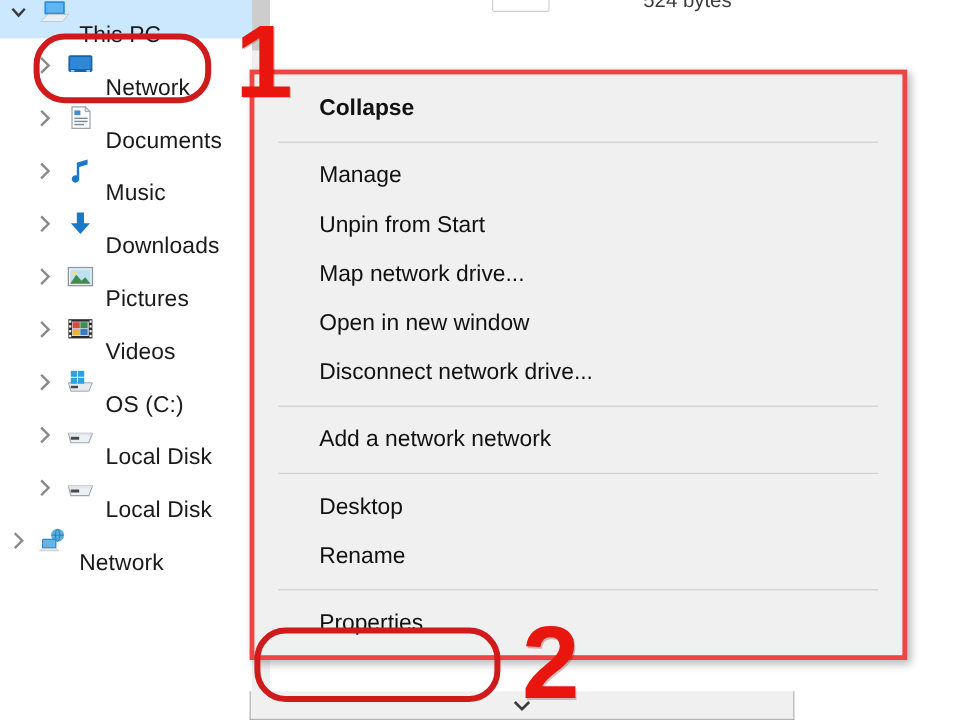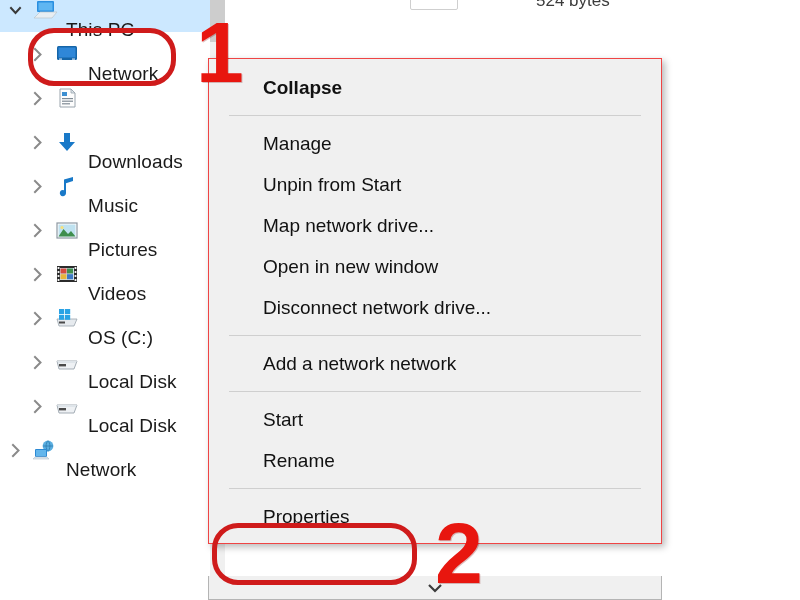--- a/index.html
+++ b/index.html
@@ -141,9 +141,9 @@
     position: absolute;
     left: 208px;
     top: 58px;
-    width: 454px;
+    width: 548px;
     background: #f0f0f0;
-    border: 1px solid #ef4444;
+    border: 4px solid #ef4444;
     box-shadow: 3px 3px 7px rgba(0,0,0,0.28);
     z-index: 40;
     padding: 8px 0 6px 0;

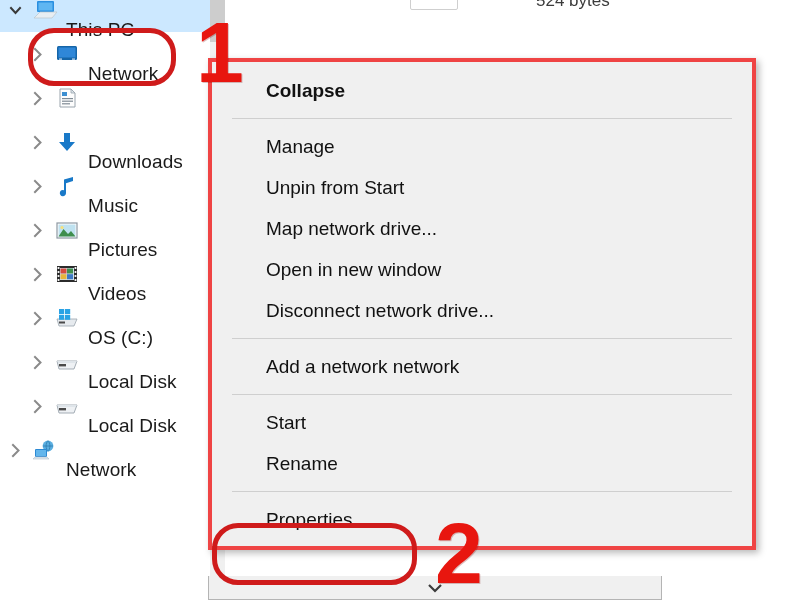--- a/index.html
+++ b/index.html
@@ -296,6 +296,7 @@
                 <rect x="8" y="16.2" width="8" height="1.2" fill="#7f8a94"></rect>
               </svg>
             </span>
+            <span class="tree-label">Documents</span>
           </div>
           <div class="tree-row level-1">
             <span class="chev">

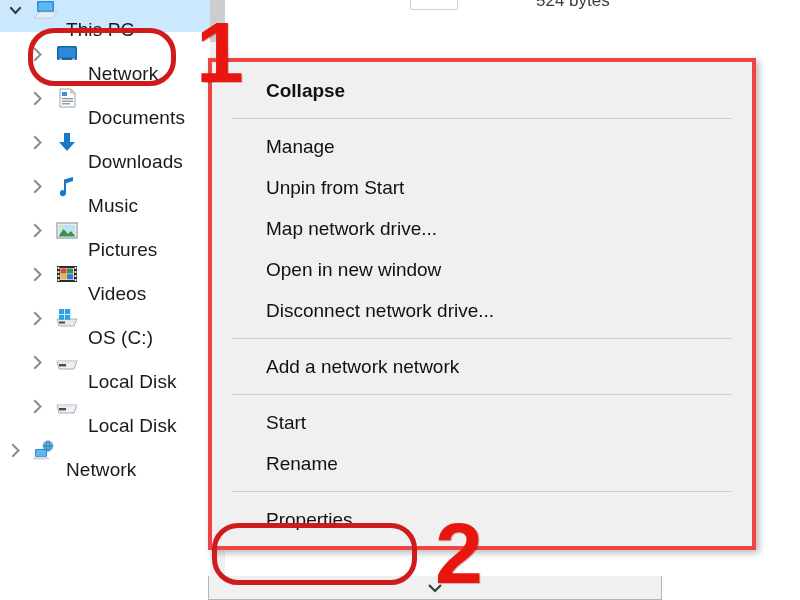--- a/index.html
+++ b/index.html
@@ -306,23 +306,23 @@
             </span>
             <span class="tree-icon">
               <svg width="26" height="22" viewBox="0 0 26 22">
+                <path d="M19 2 L10 4.6 V15.2 A3.1 3.1 0 1 0 12 17.9 V8.2 L19 6 Z" fill="#1979c8"></path>
+              </svg>
+            </span>
+            <span class="tree-label">Music</span>
+          </div>
+          <div class="tree-row level-1">
+            <span class="chev">
+              <svg width="13" height="15" viewBox="0 0 13 15">
+                <path d="M4 2 L9.5 7.5 L4 13" fill="none" stroke="#8a8a8a" stroke-width="2" stroke-linecap="square"></path>
+              </svg>
+            </span>
+            <span class="tree-icon">
+              <svg width="26" height="22" viewBox="0 0 26 22">
                 <path d="M10 2 H16 V11 H21 L13 20 L5 11 H10 Z" fill="#1979c8"></path>
               </svg>
             </span>
             <span class="tree-label">Downloads</span>
-          </div>
-          <div class="tree-row level-1">
-            <span class="chev">
-              <svg width="13" height="15" viewBox="0 0 13 15">
-                <path d="M4 2 L9.5 7.5 L4 13" fill="none" stroke="#8a8a8a" stroke-width="2" stroke-linecap="square"></path>
-              </svg>
-            </span>
-            <span class="tree-icon">
-              <svg width="26" height="22" viewBox="0 0 26 22">
-                <path d="M19 2 L10 4.6 V15.2 A3.1 3.1 0 1 0 12 17.9 V8.2 L19 6 Z" fill="#1979c8"></path>
-              </svg>
-            </span>
-            <span class="tree-label">Music</span>
           </div>
           <div class="tree-row level-1">
             <span class="chev">

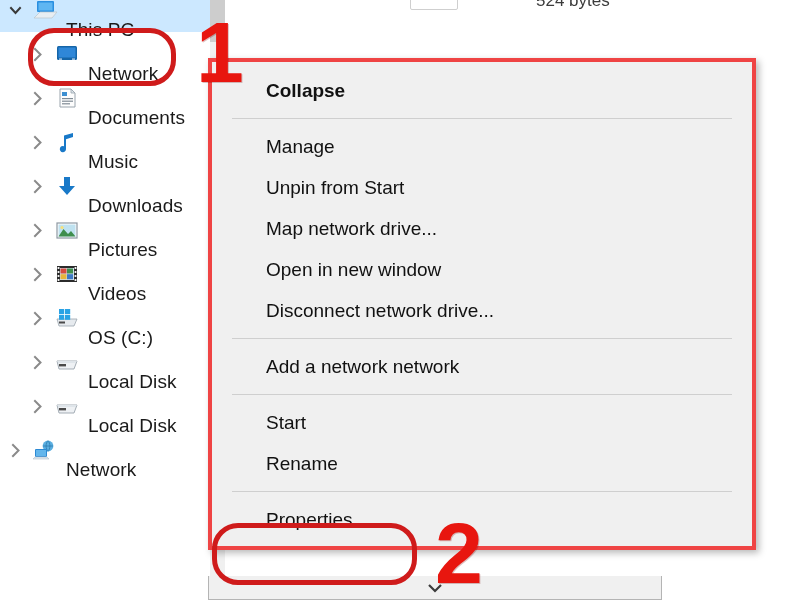--- a/index.html
+++ b/index.html
@@ -460,7 +460,7 @@
       <div class="ctx-sep"></div>
       <div class="ctx-item">Add a network network</div>
       <div class="ctx-sep"></div>
-      <div class="ctx-item">Start</div>
+      <div class="ctx-item">Desktop</div>
       <div class="ctx-item">Rename</div>
       <div class="ctx-sep"></div>
       <div class="ctx-item">Properties</div>

